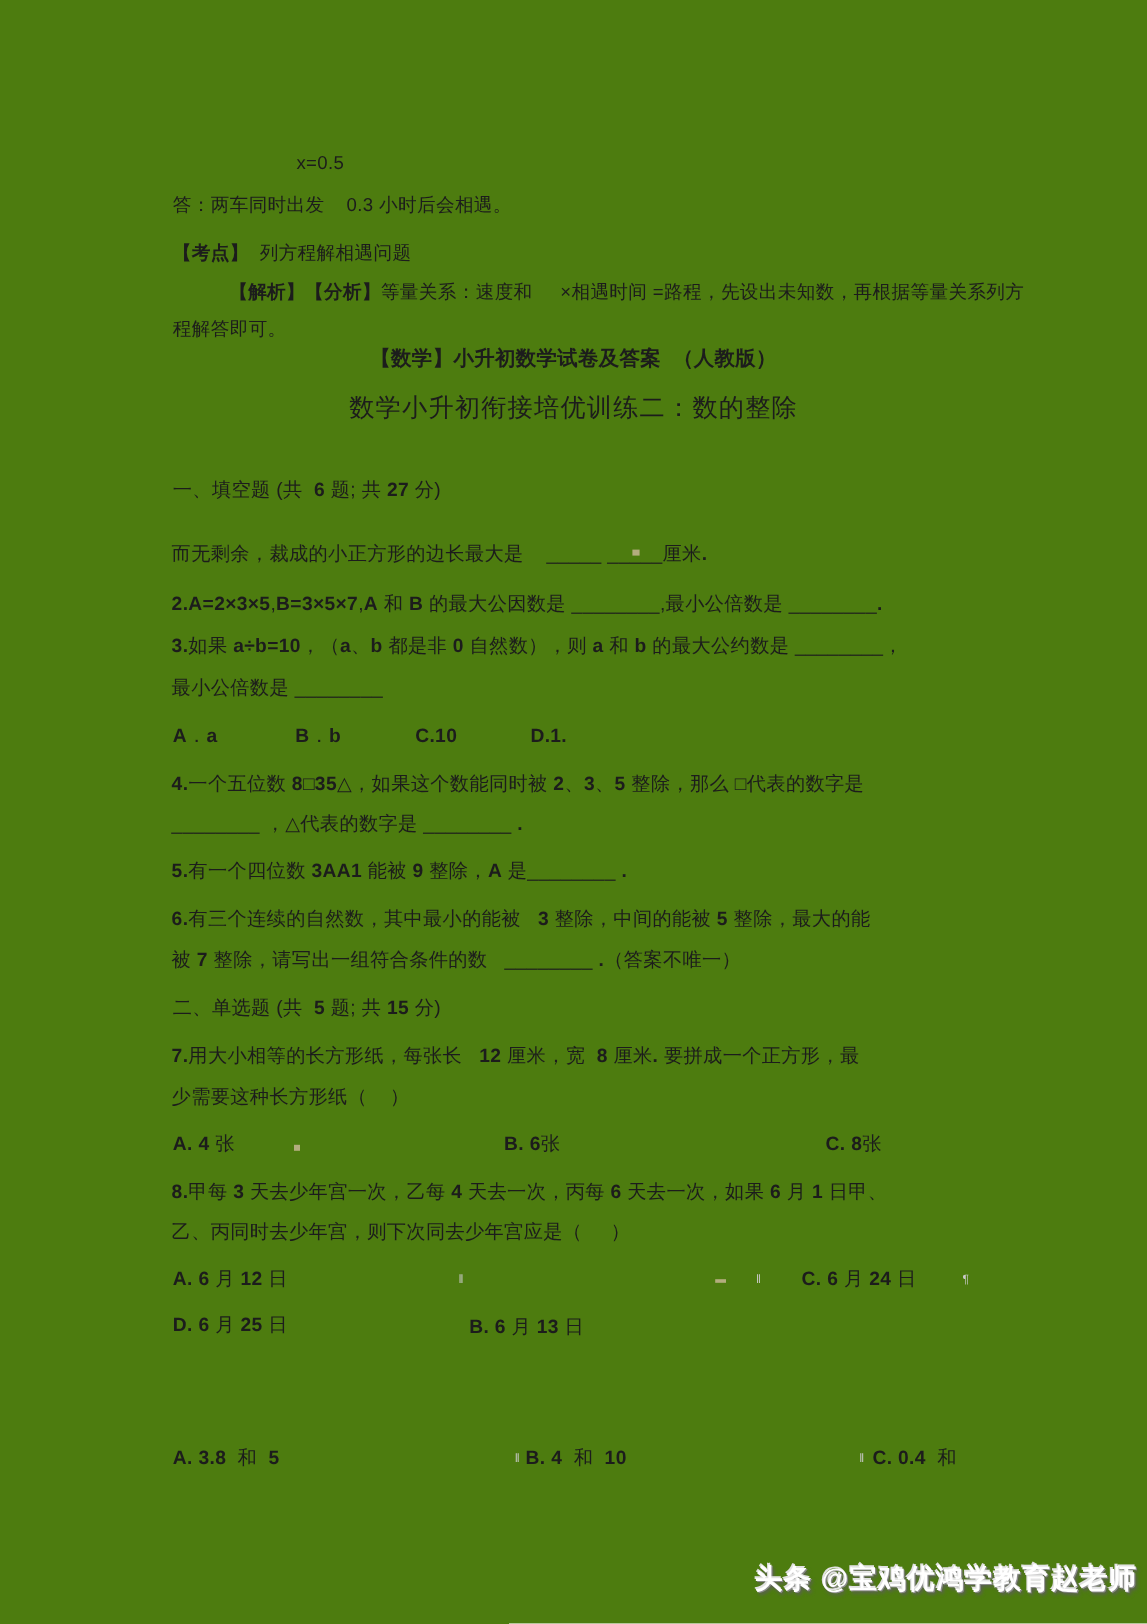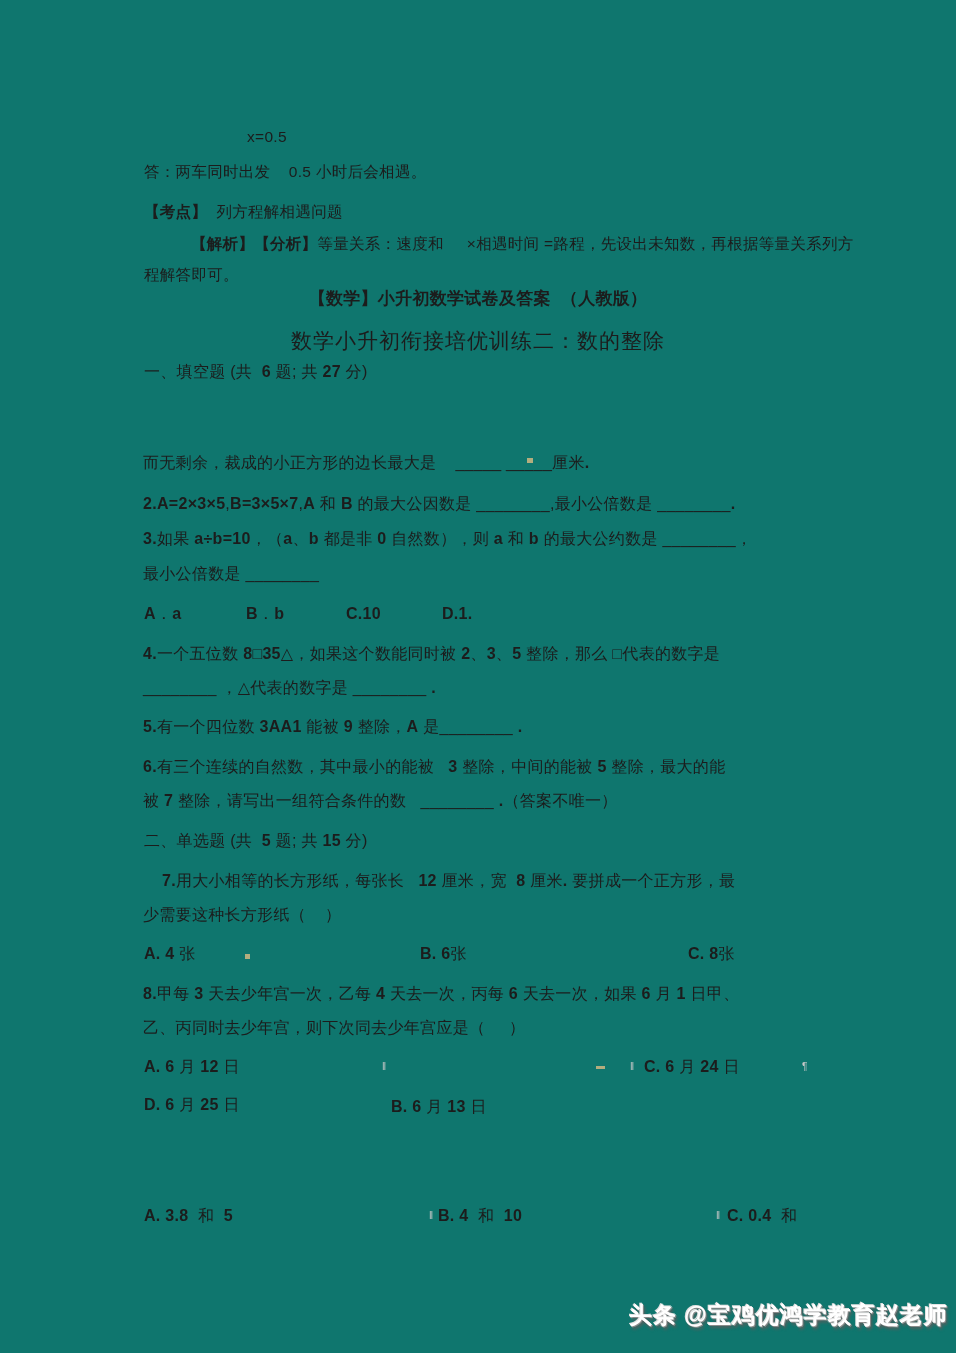--- a/index.html
+++ b/index.html
@@ -7,7 +7,7 @@
     position: relative;
     width: 956px;
     height: 1353px;
-    background: #0f766e;
+    background: #4d7c0f;
     font-family: "Liberation Sans", "DejaVu Sans", sans-serif;
     color: #1c1c1c;
     overflow: hidden;

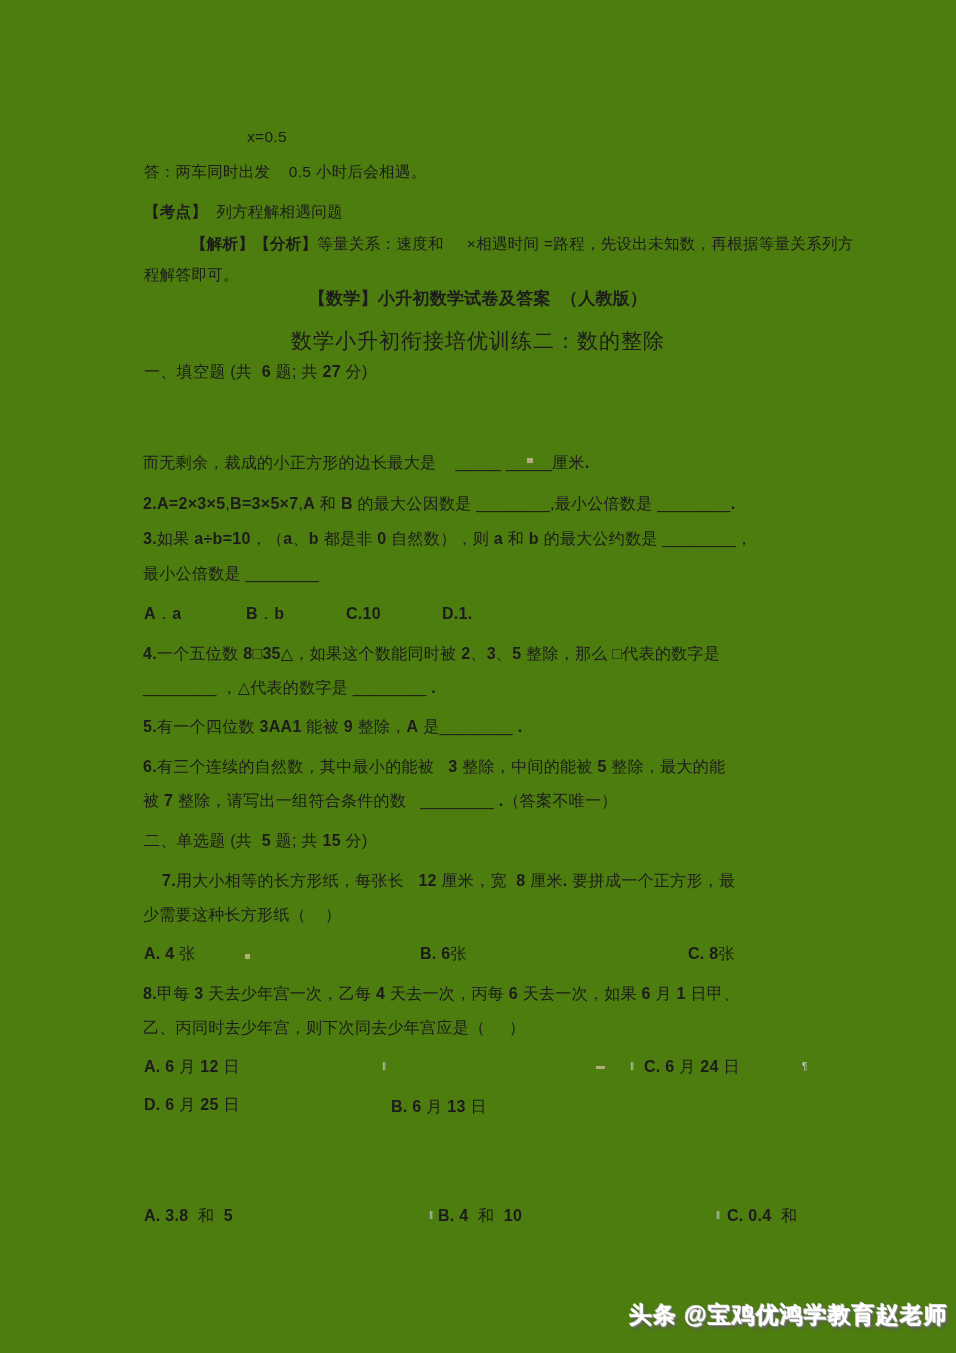--- a/index.html
+++ b/index.html
@@ -53,7 +53,7 @@
 <div class="page">
 
   <div class="line small-top" style="left:247px; top:126px;">x=0.5</div>
-  <div class="line small-top" style="left:144px; top:161px;">答：两车同时出发    0.5 小时后会相遇。</div>
+  <div class="line small-top" style="left:144px; top:161px;">答：两车同时出发    0.3 小时后会相遇。</div>
   <div class="line small-top fmt-bracket-bold" style="left:144px; top:201px;"><b>【考点】</b>  列方程解相遇问题</div>
   <div class="line small-top fmt-bracket-bold" style="left:144px; top:233px;margin-left:47px;"><b>【解析】</b><b>【分析】</b>等量关系：速度和     ×相遇时间 =路程，先设出未知数，再根据等量关系列方</div>
   <div class="line small-top" style="left:144px; top:264px;">程解答即可。</div>

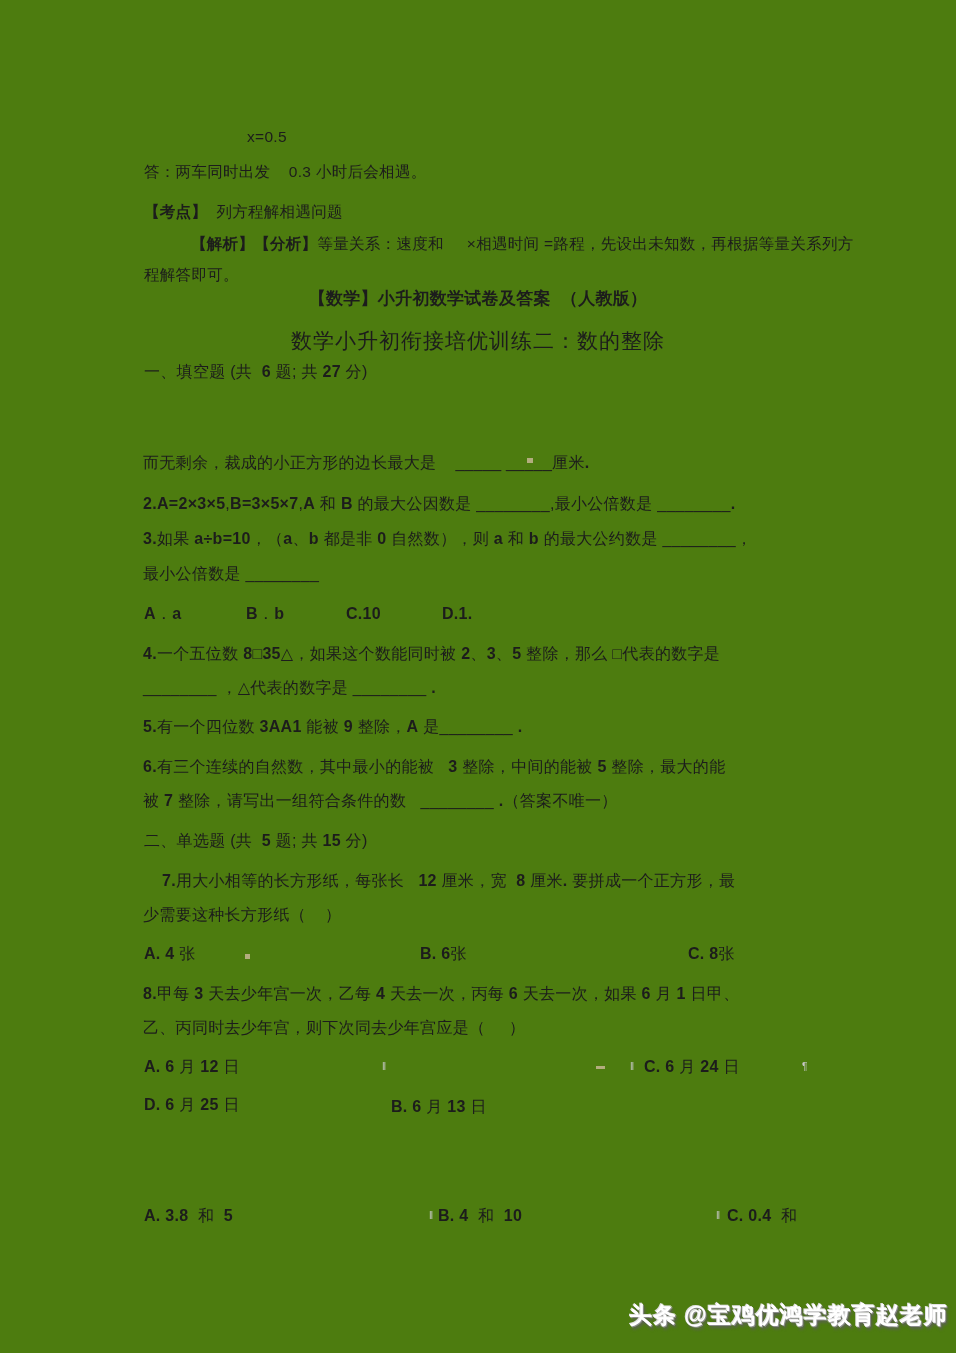--- a/index.html
+++ b/index.html
@@ -61,7 +61,7 @@
   <div class="line center title-main" style="top:288px;">【数学】小升初数学试卷及答案  （人教版）</div>
   <div class="line center title-sub" style="top:330px;">数学小升初衔接培优训练二：数的整除</div>
 
-  <div class="line fmt-ascii-bold" style="left:144px; top:361px;">一、填空题 (共  <b>6</b> 题; 共 <b>27</b> 分)</div>
+  <div class="line fmt-ascii-bold" style="left:144px; top:398px;">一、填空题 (共  <b>6</b> 题; 共 <b>27</b> 分)</div>
 
   <div class="line fmt-ascii-bold" style="left:143px; top:452px;">而无剩余，裁成的小正方形的边长最大是    _____ _____厘米<b>.</b></div>
   <div class="artifact-dot" style="left:527px; top:458px; width:6px; height:5px;"></div>

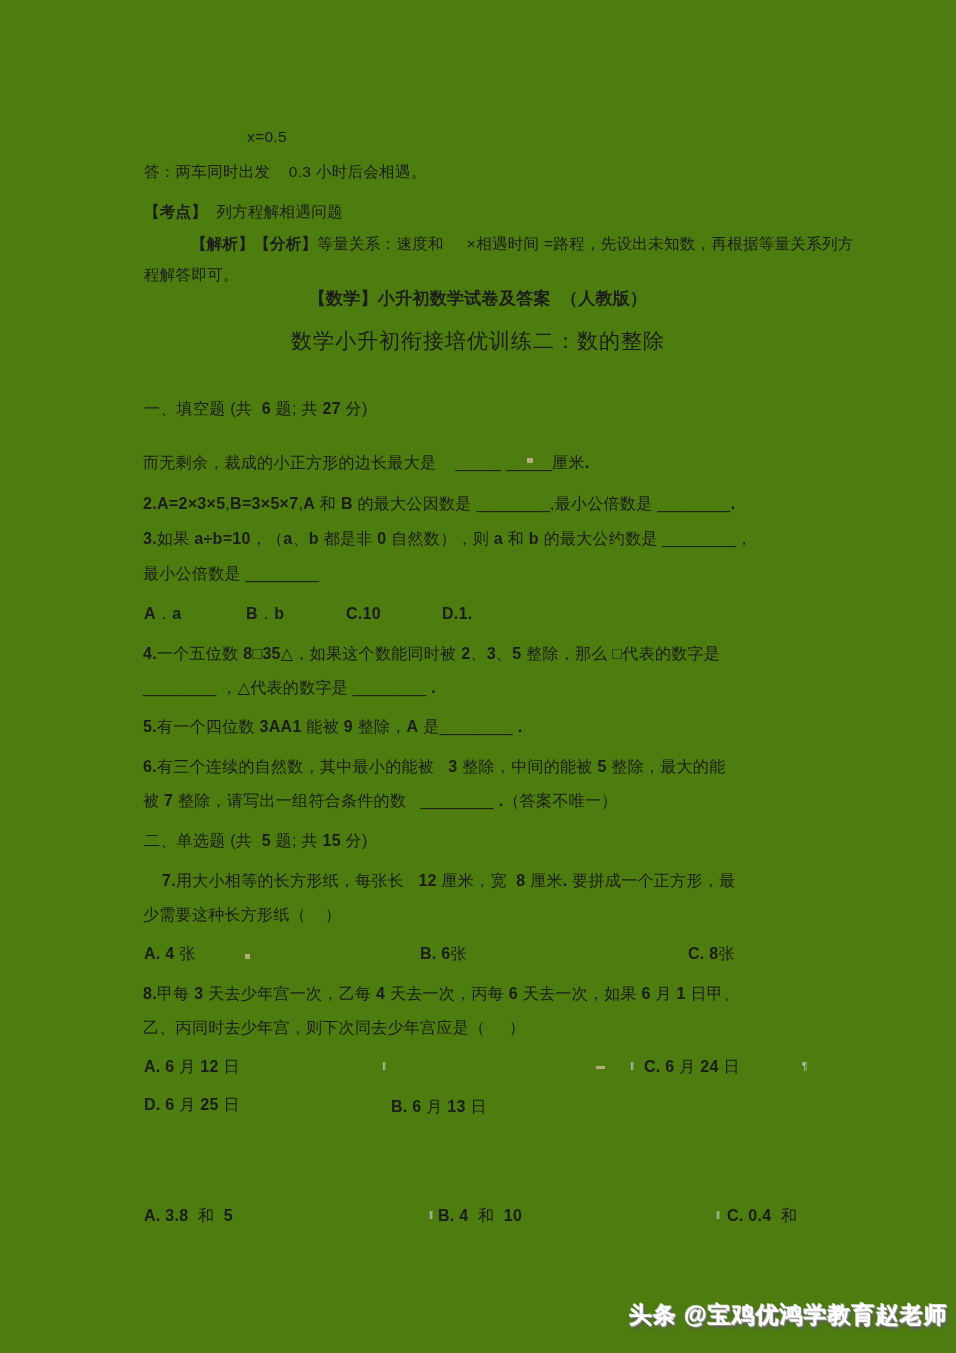--- a/index.html
+++ b/index.html
@@ -85,7 +85,7 @@
 
   <div class="line fmt-ascii-bold" style="left:144px; top:830px;">二、单选题 (共  <b>5</b> 题; 共 <b>15</b> 分)</div>
 
-  <div class="line fmt-ascii-bold" style="left:143px; top:870px;margin-left:19px;"><b>7.</b>用大小相等的长方形纸，每张长   <b>12</b> 厘米，宽  <b>8</b> 厘米<b>.</b> 要拼成一个正方形，最</div>
+  <div class="line fmt-ascii-bold" style="left:143px; top:870px;"><b>7.</b>用大小相等的长方形纸，每张长   <b>12</b> 厘米，宽  <b>8</b> 厘米<b>.</b> 要拼成一个正方形，最</div>
   <div class="line fmt-ascii-bold" style="left:143px; top:904px;">少需要这种长方形纸（    ）</div>
   <div class="line fmt-ascii-bold" style="left:144px; top:943px;"><b>A.</b> <b>4</b> 张</div>
   <div class="artifact-dot" style="left:245px; top:954px; width:5px; height:5px;"></div>

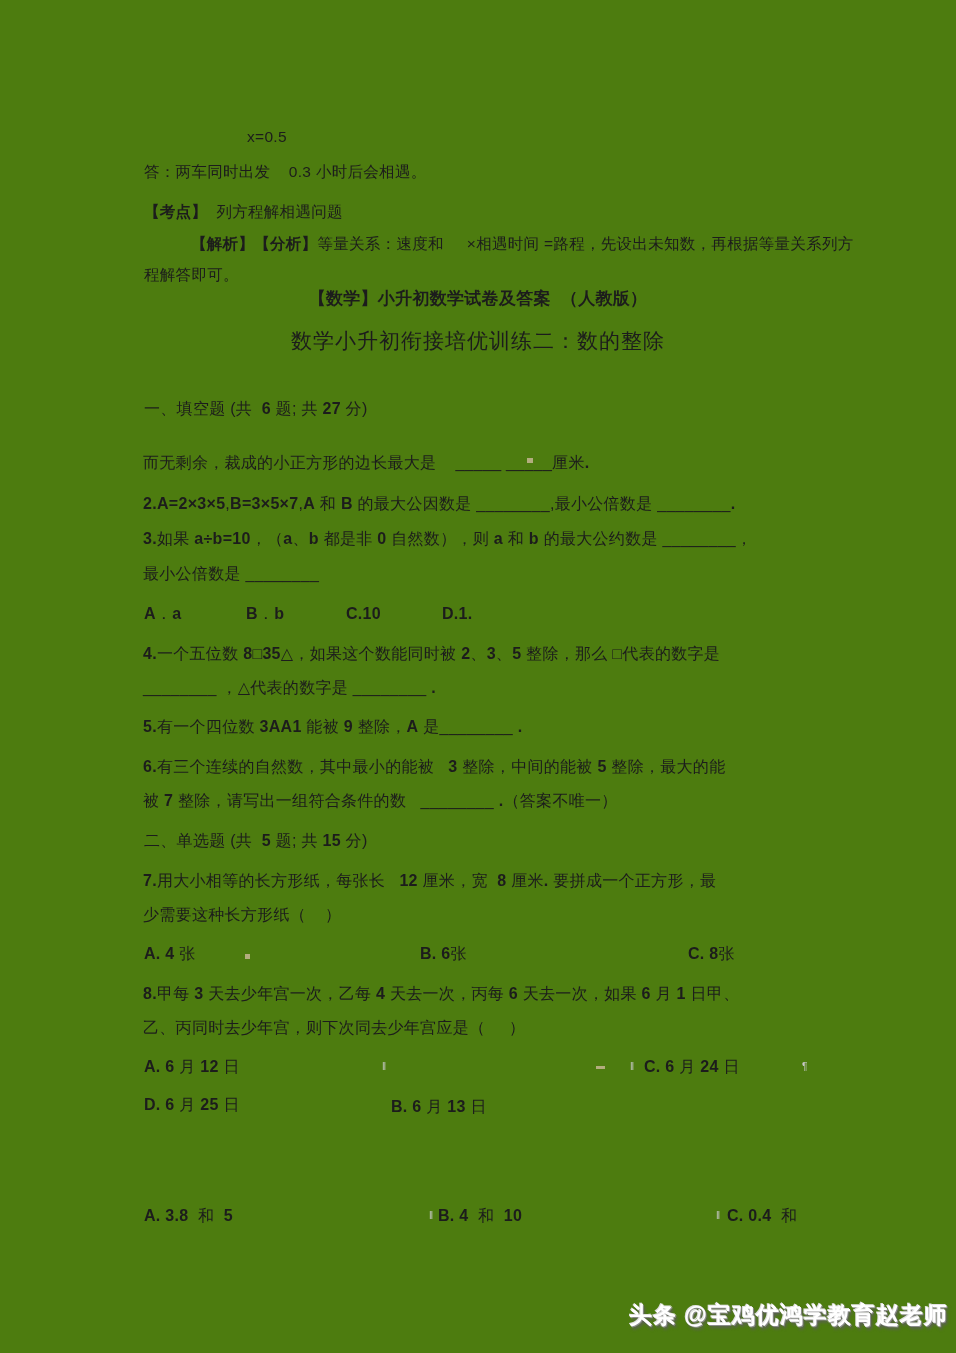--- a/index.html
+++ b/index.html
@@ -99,7 +99,7 @@
   <div class="line fmt-ascii-bold" style="left:391px; top:1096px;"><b>B.</b> <b>6</b> 月 <b>13</b> 日</div>
   <div class="artifact-dot" style="left:596px; top:1066px; width:9px; height:3px;"></div>
   <div class="artifact-mark" style="left:630px; top:1062px;">‖</div>
-  <div class="line fmt-ascii-bold" style="left:644px; top:1056px;"><b>C.</b> <b>6</b> 月 <b>24</b> 日</div>
+  <div class="line fmt-ascii-bold" style="left:668px; top:1056px;"><b>C.</b> <b>6</b> 月 <b>24</b> 日</div>
   <div class="artifact-mark" style="left:802px; top:1062px;">¶</div>
   <div class="line fmt-ascii-bold" style="left:144px; top:1094px;"><b>D.</b> <b>6</b> 月 <b>25</b> 日</div>
 

